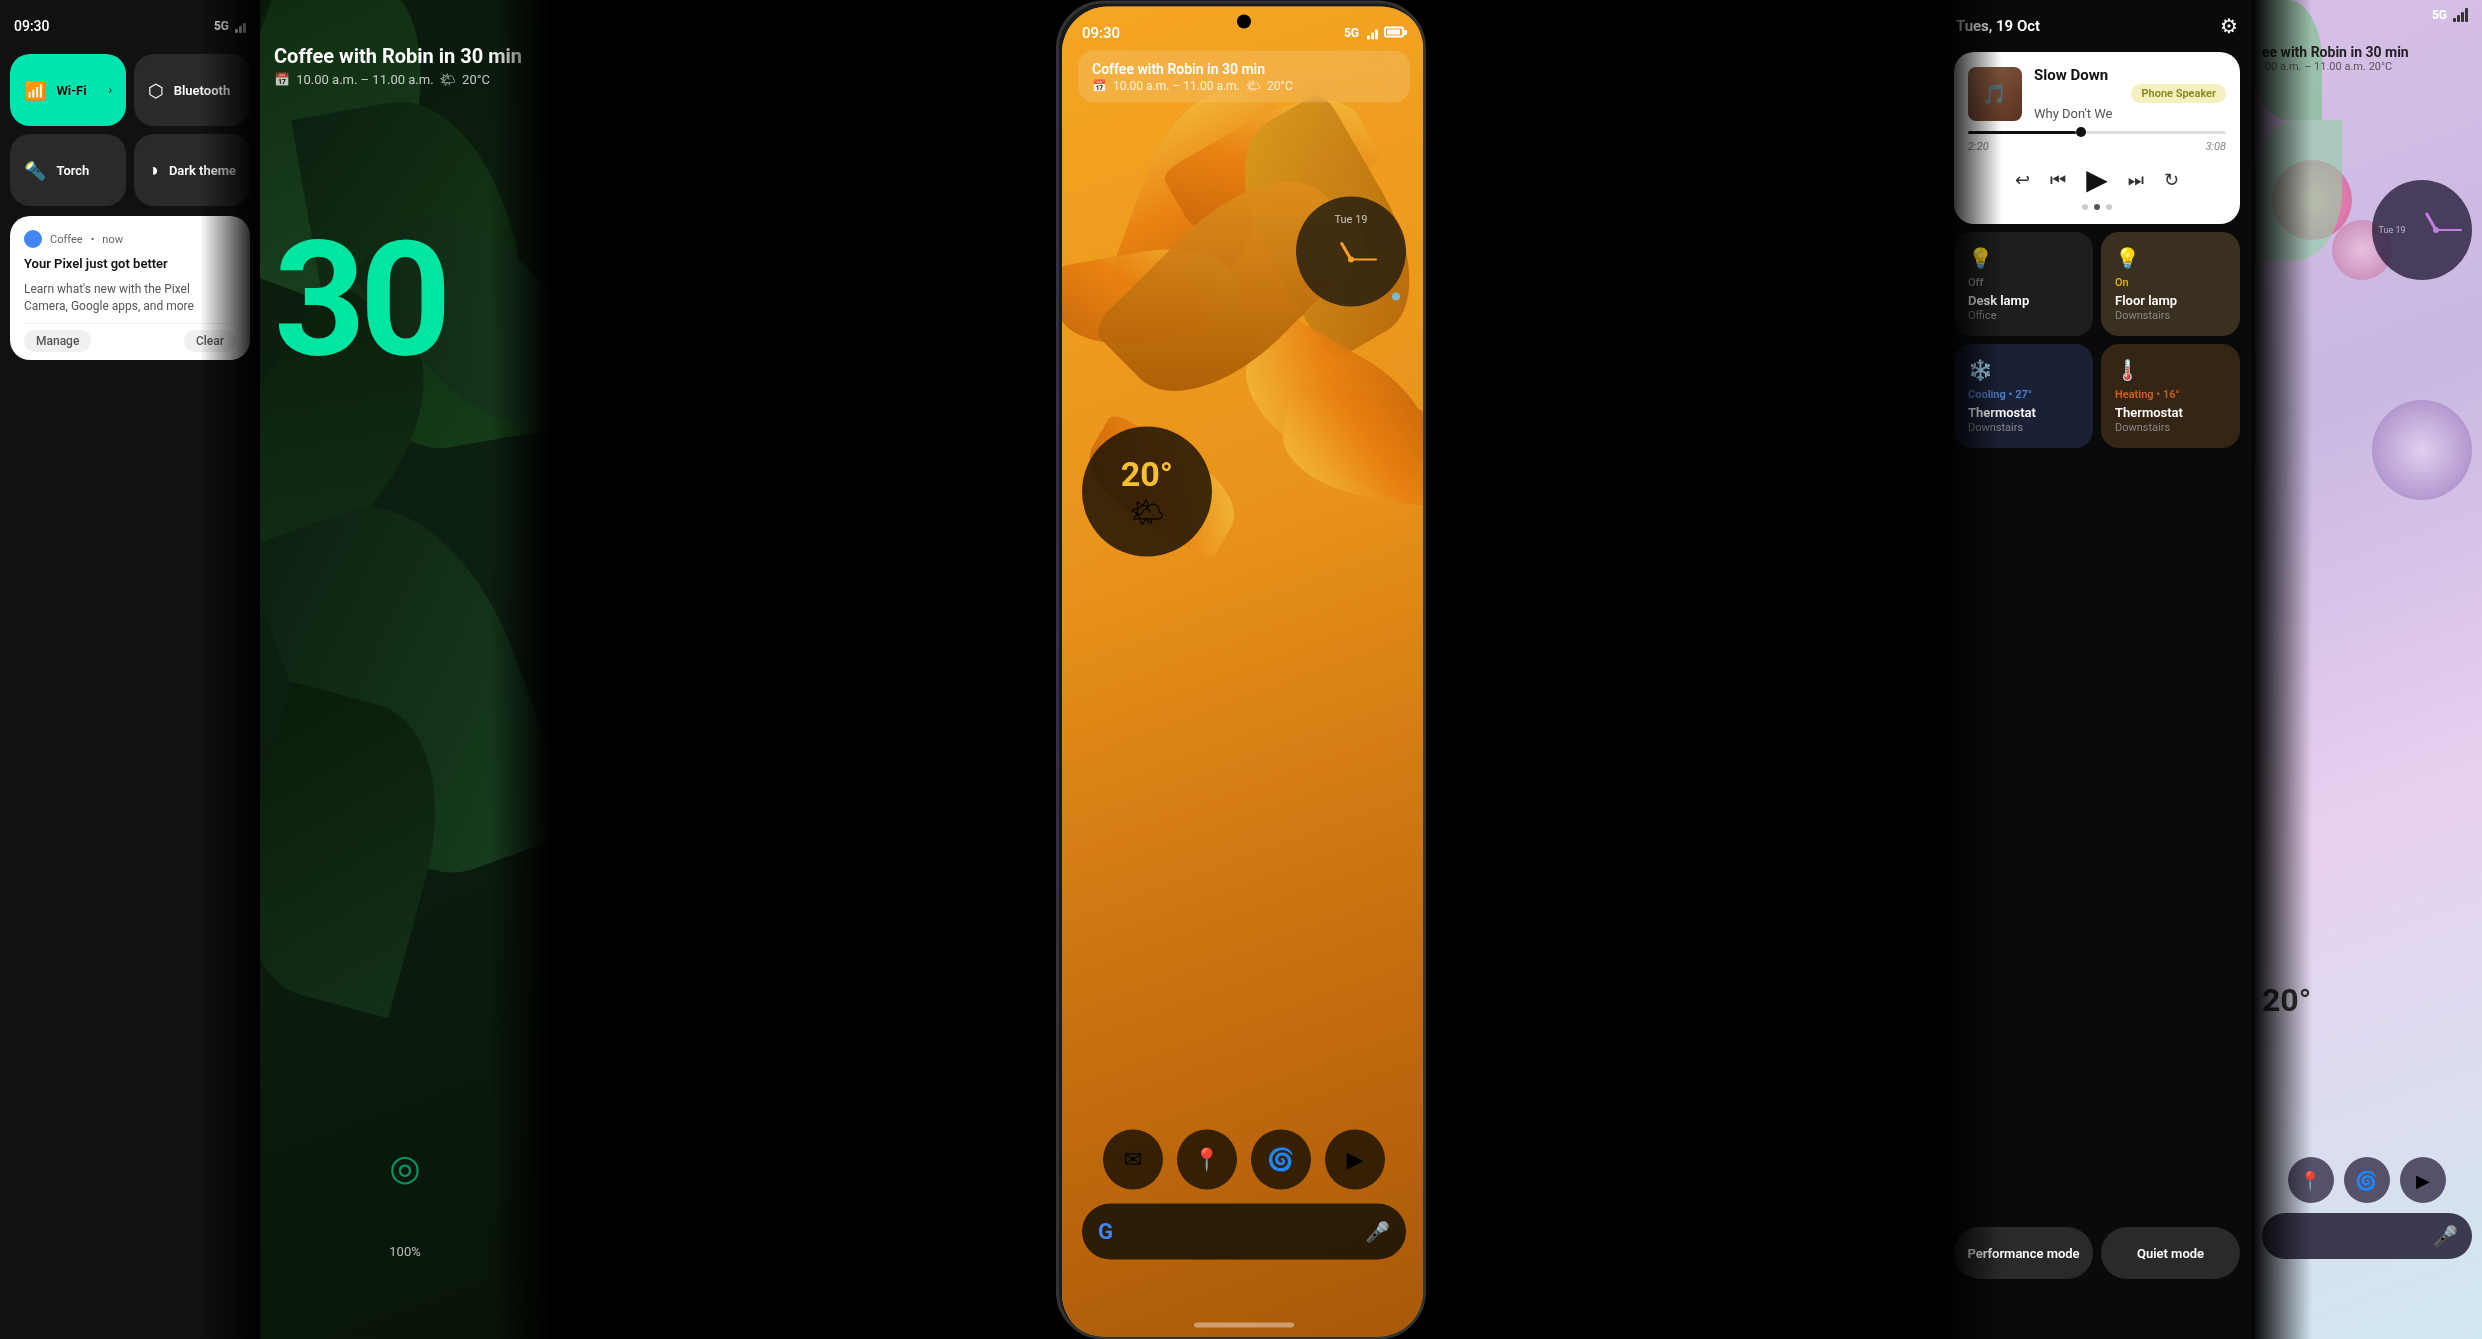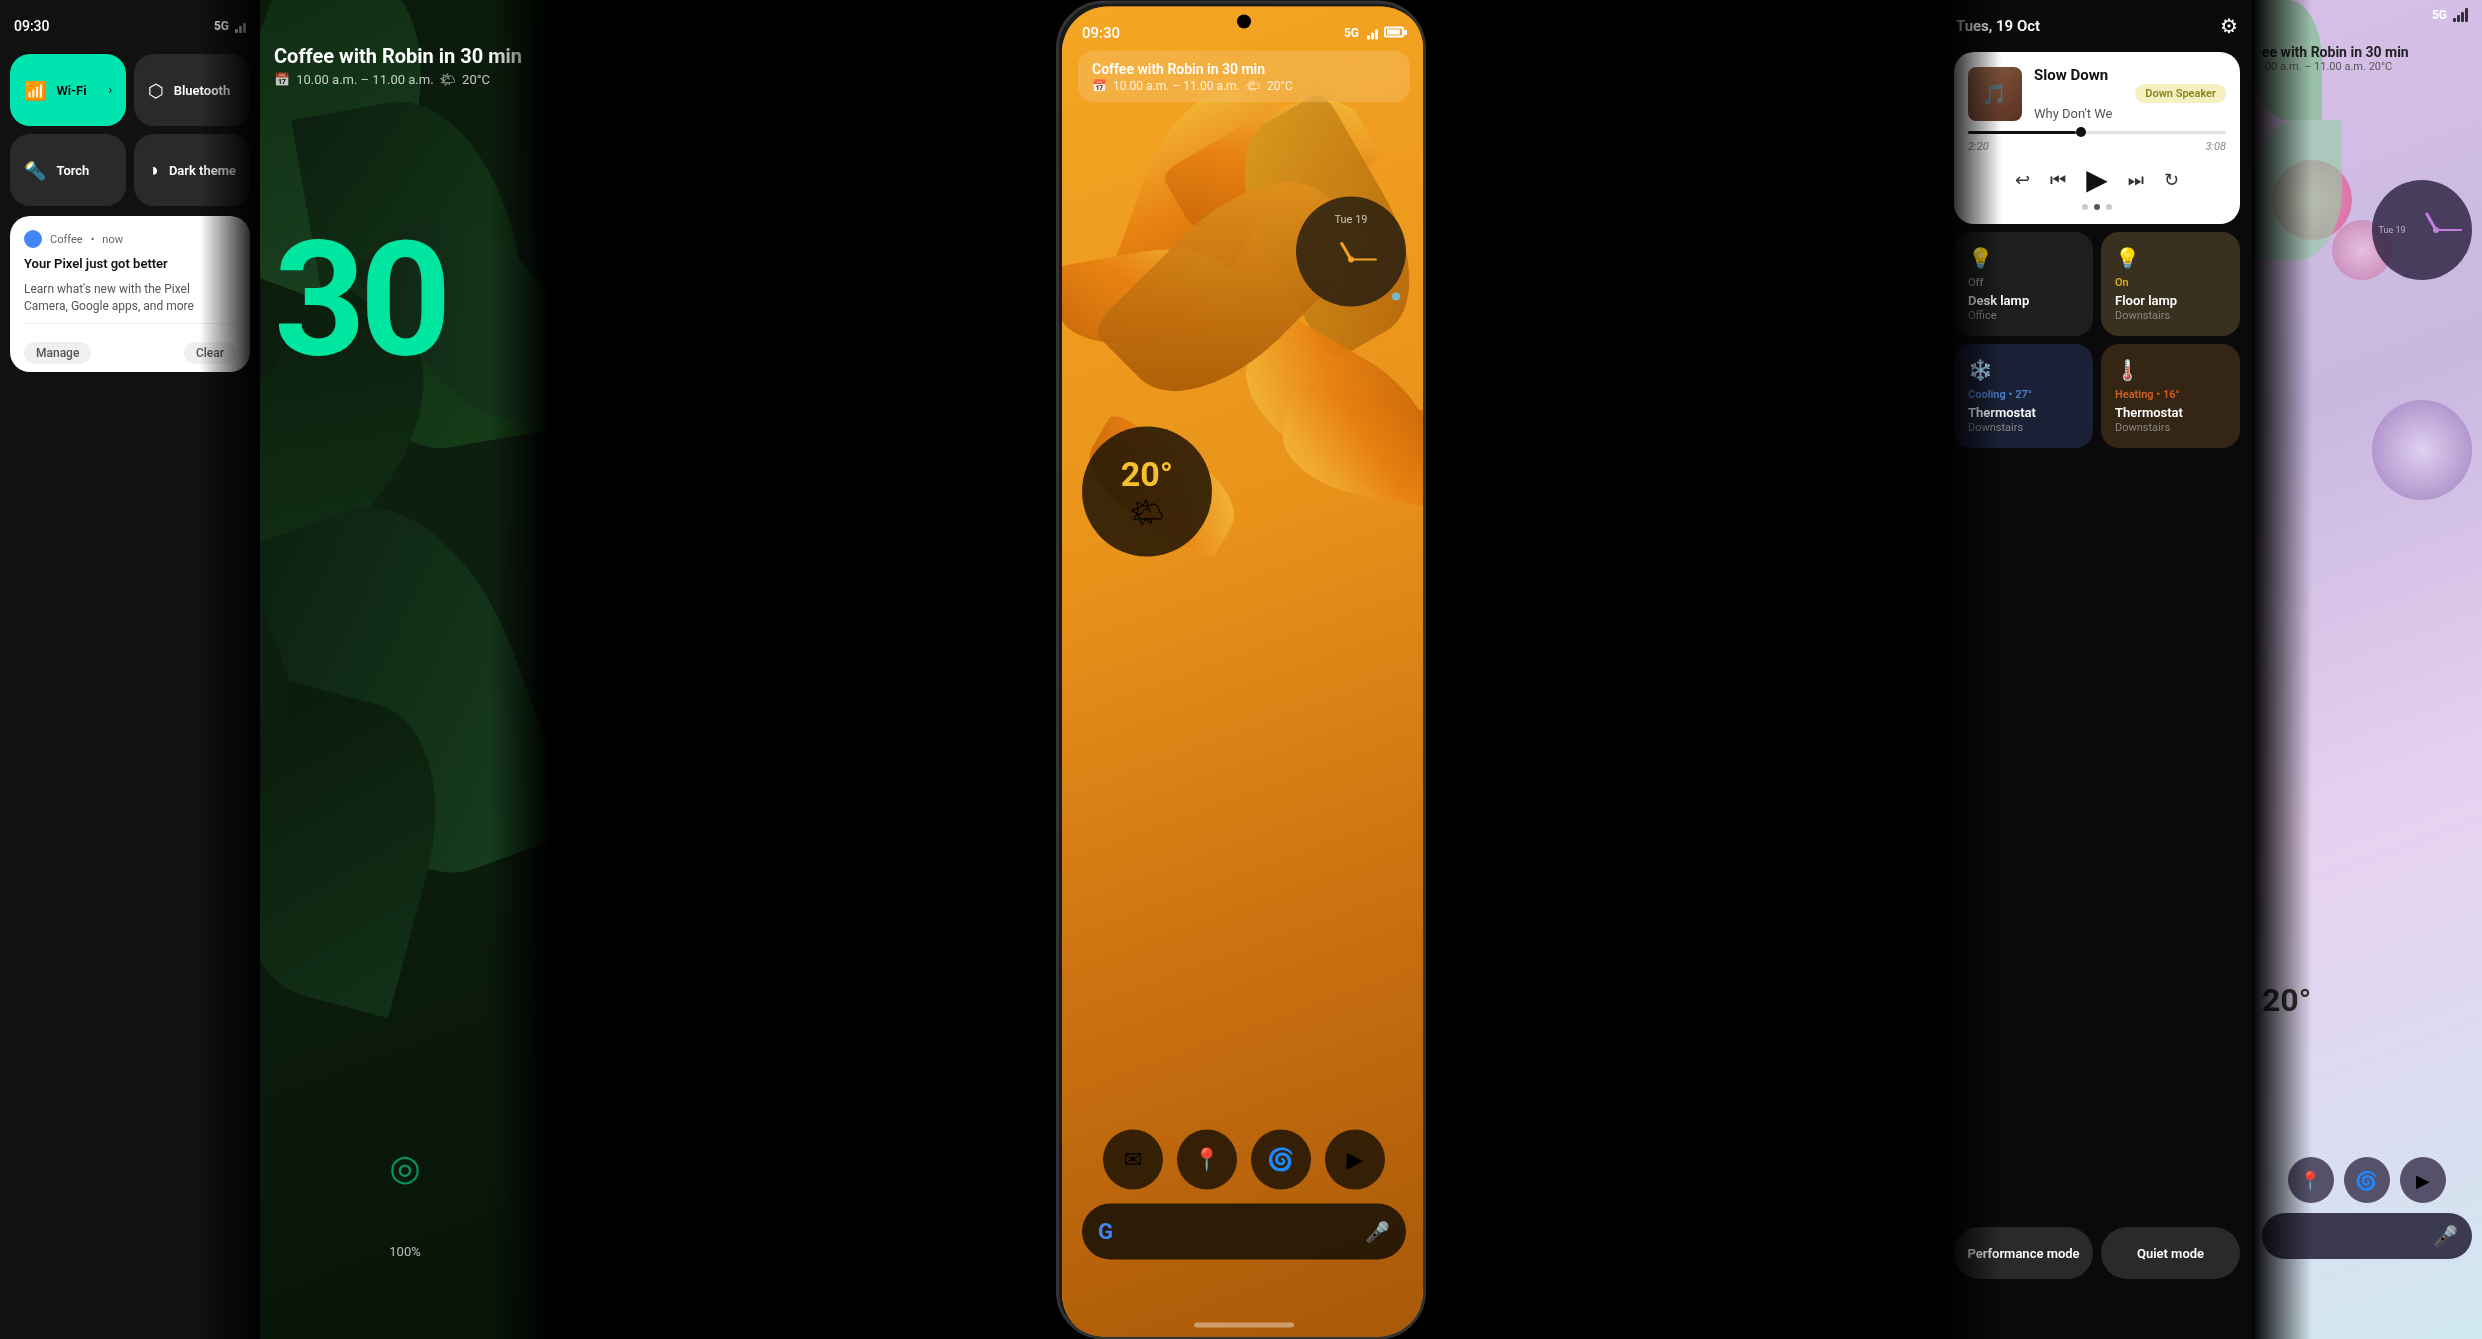--- a/index.html
+++ b/index.html
@@ -1041,7 +1041,7 @@
           <div class="music-title">Slow Down</div>
           <div class="music-artist">Why Don't We</div>
         </div>
-        <div class="music-speaker-badge">Down Speaker</div>
+        <div class="music-speaker-badge">Phone Speaker</div>
       </div>
       <div class="music-progress">
         <div class="music-progress-bar">

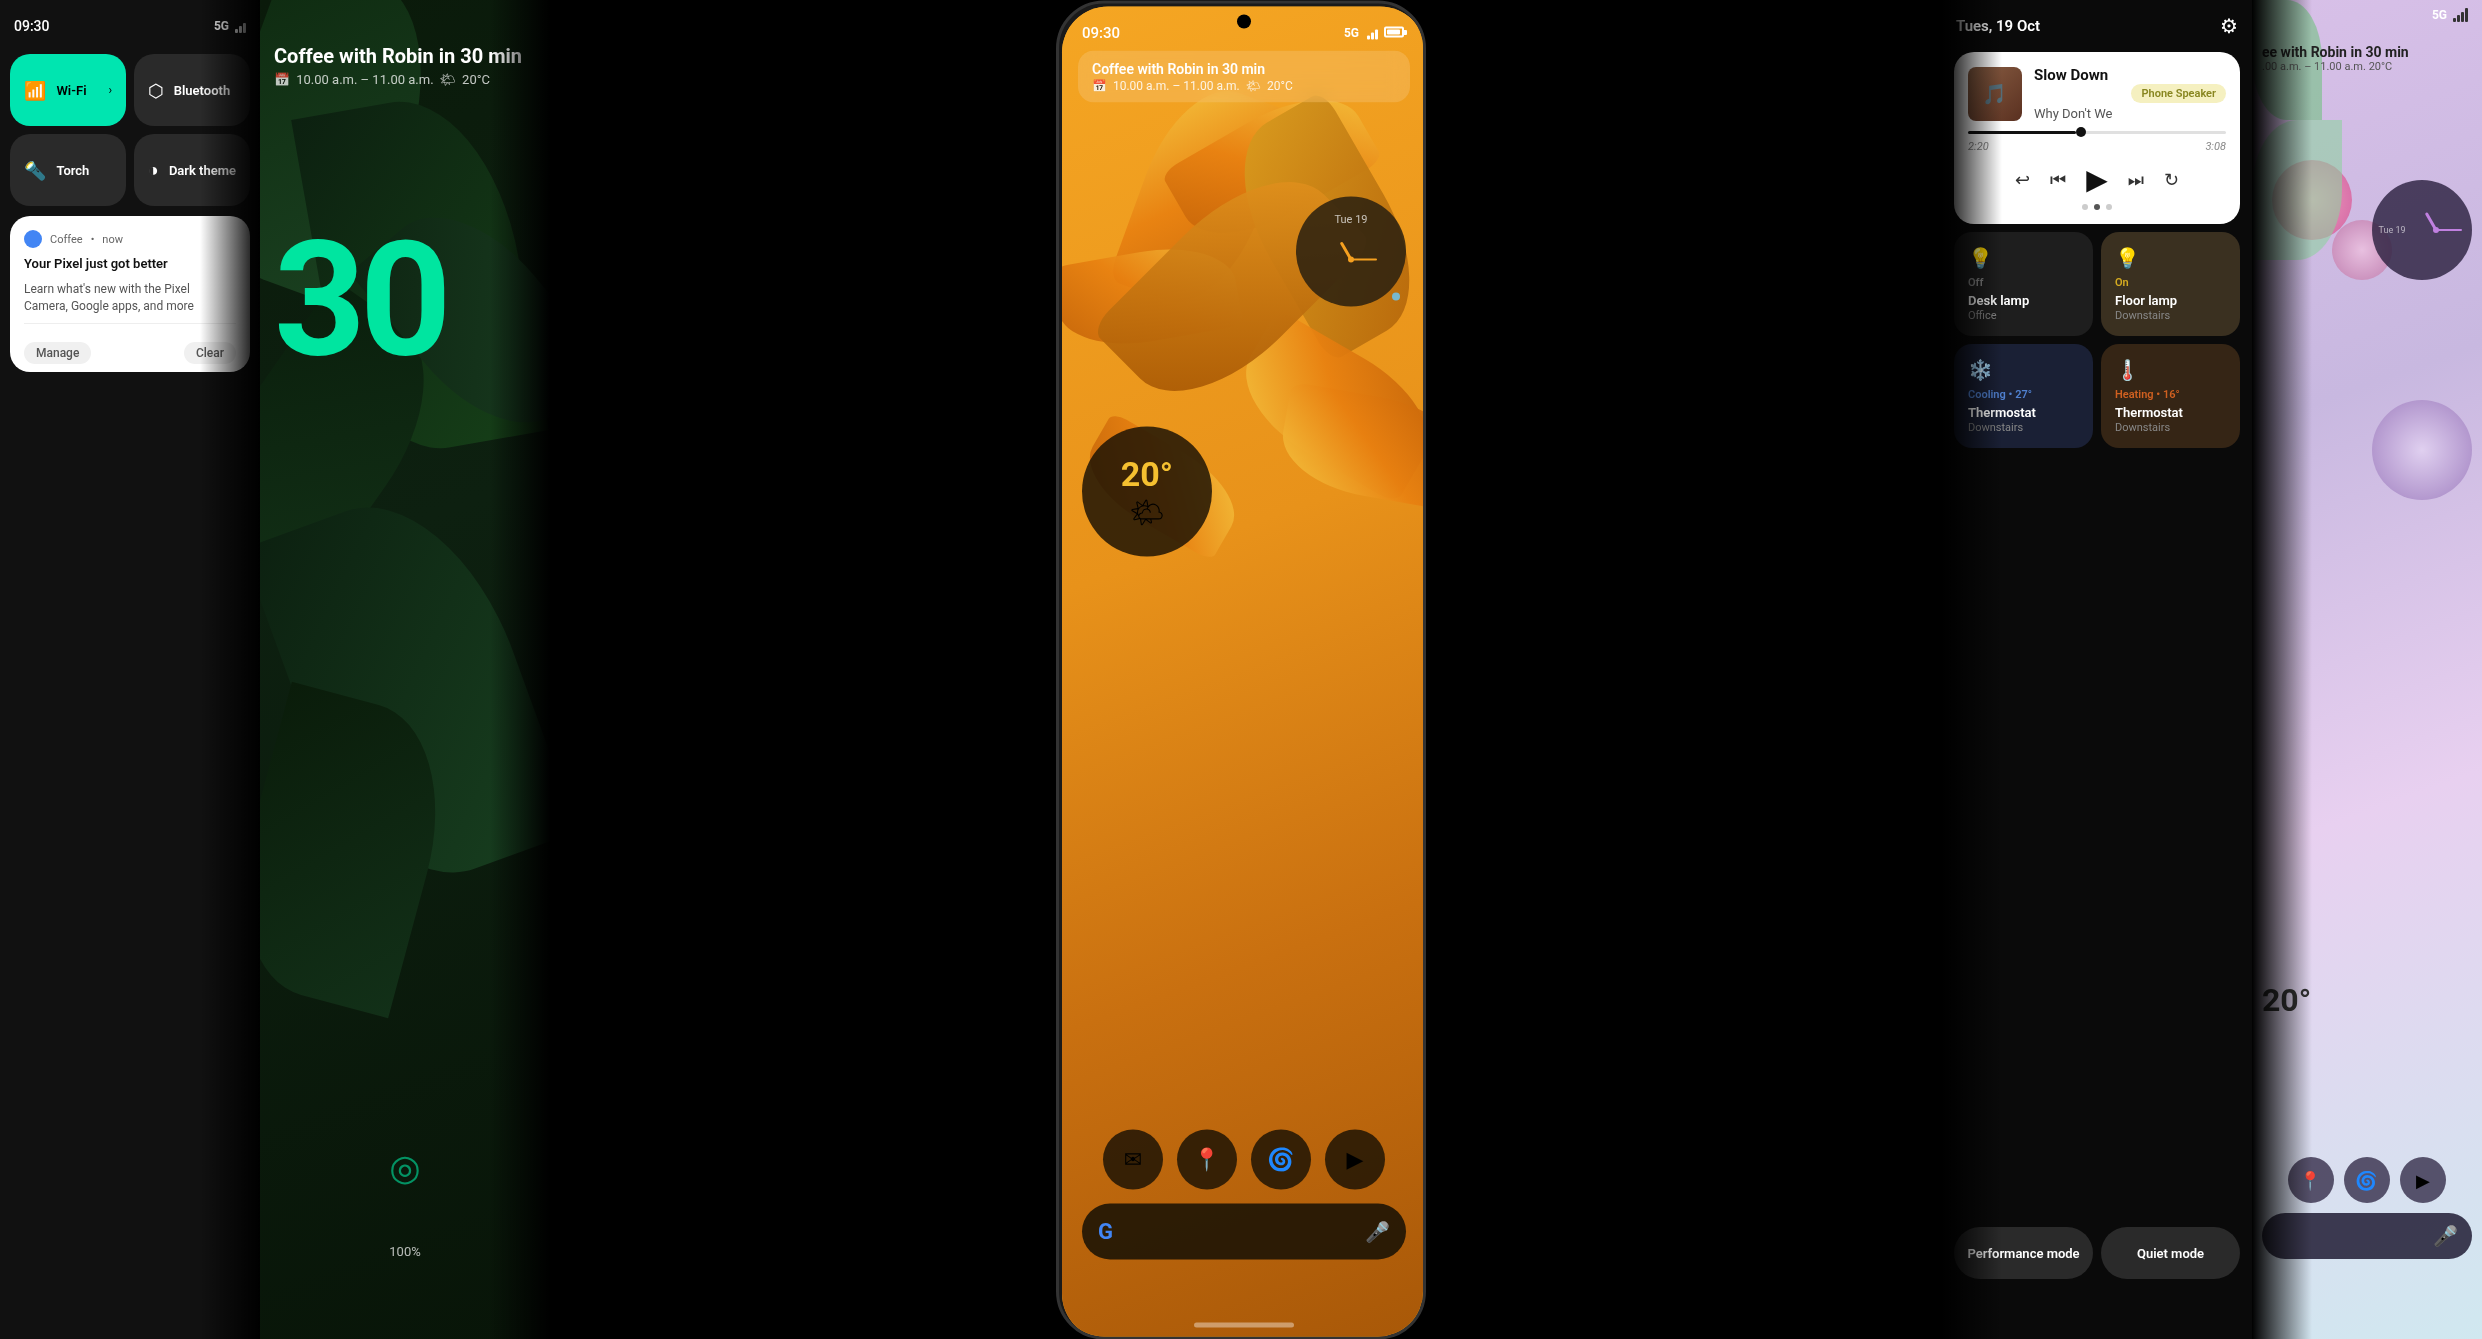--- a/index.html
+++ b/index.html
@@ -390,7 +390,7 @@
       align-items: center;
       justify-content: space-between;
       margin-top: 8px;
-      padding-top: 18px;
+      padding-top: 6px;
       border-top: 1px solid #eee;
     }
     .notif-action-btn {

